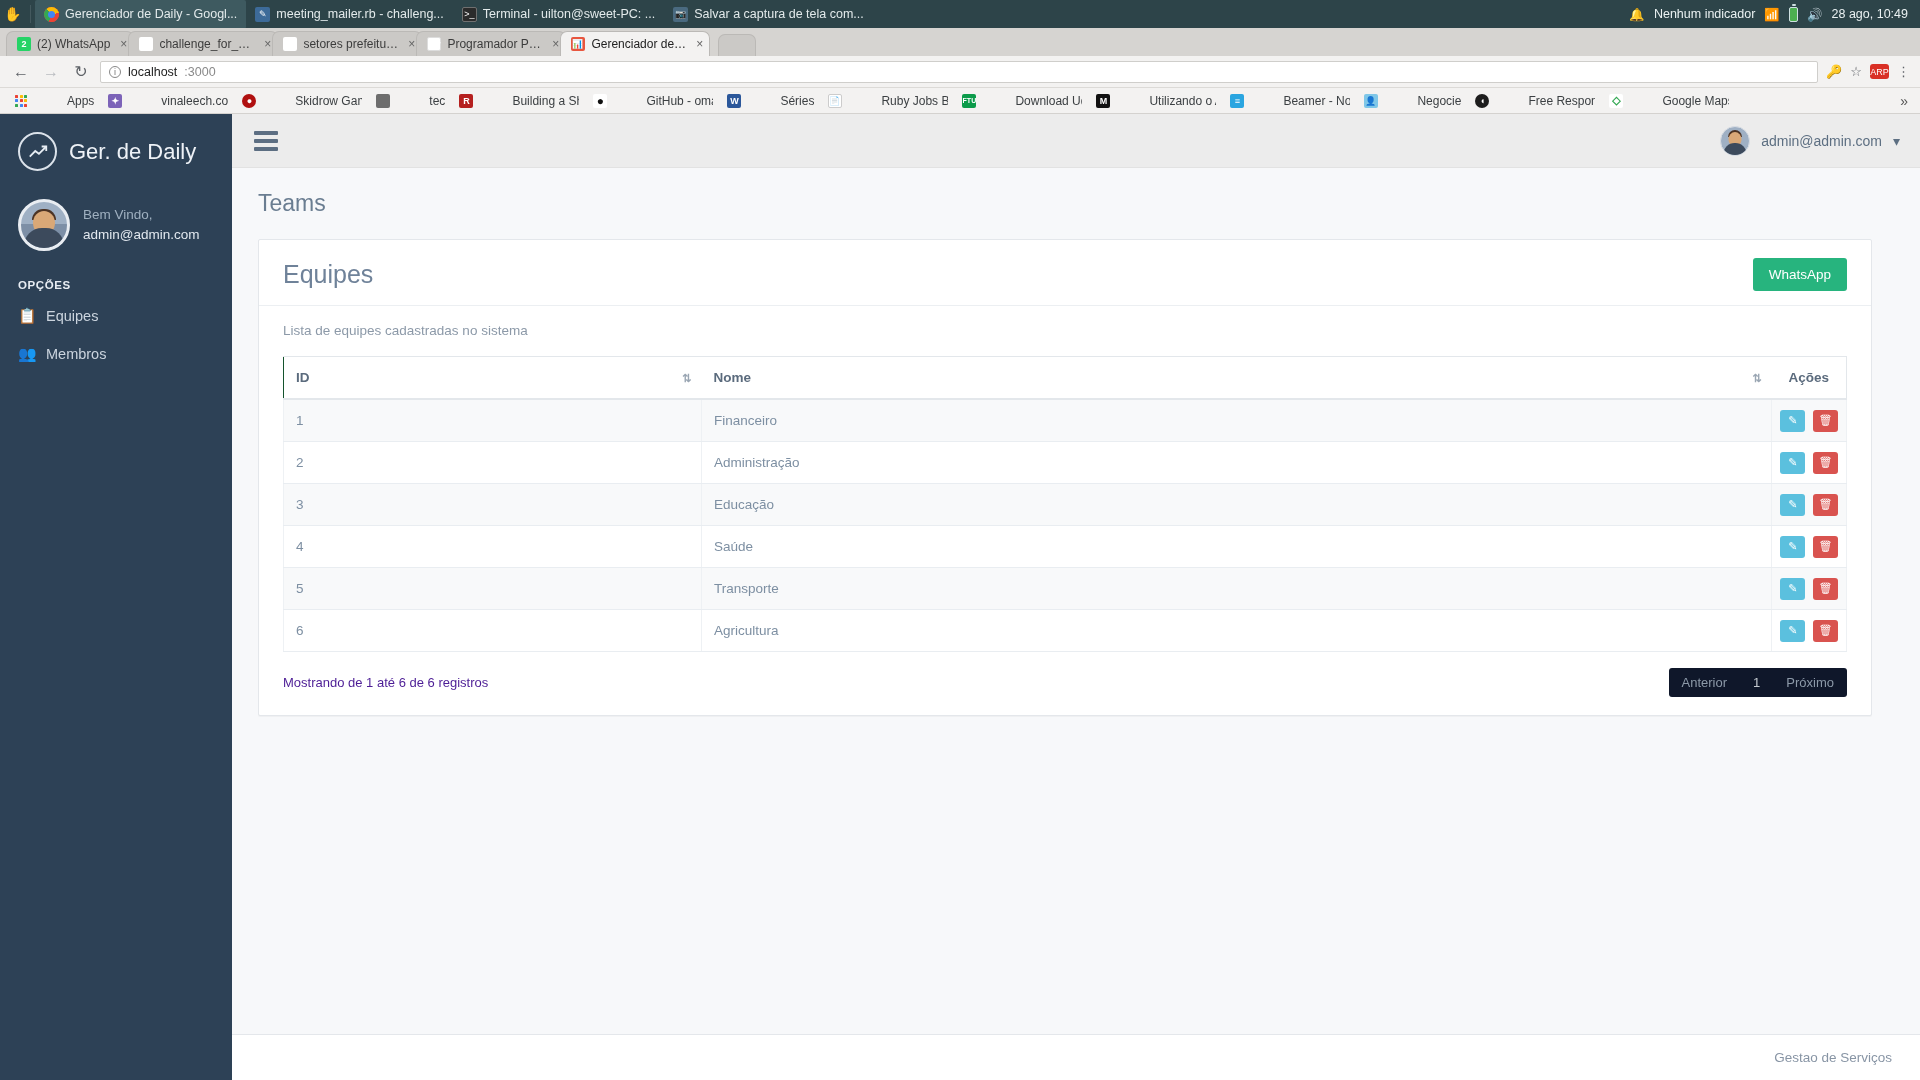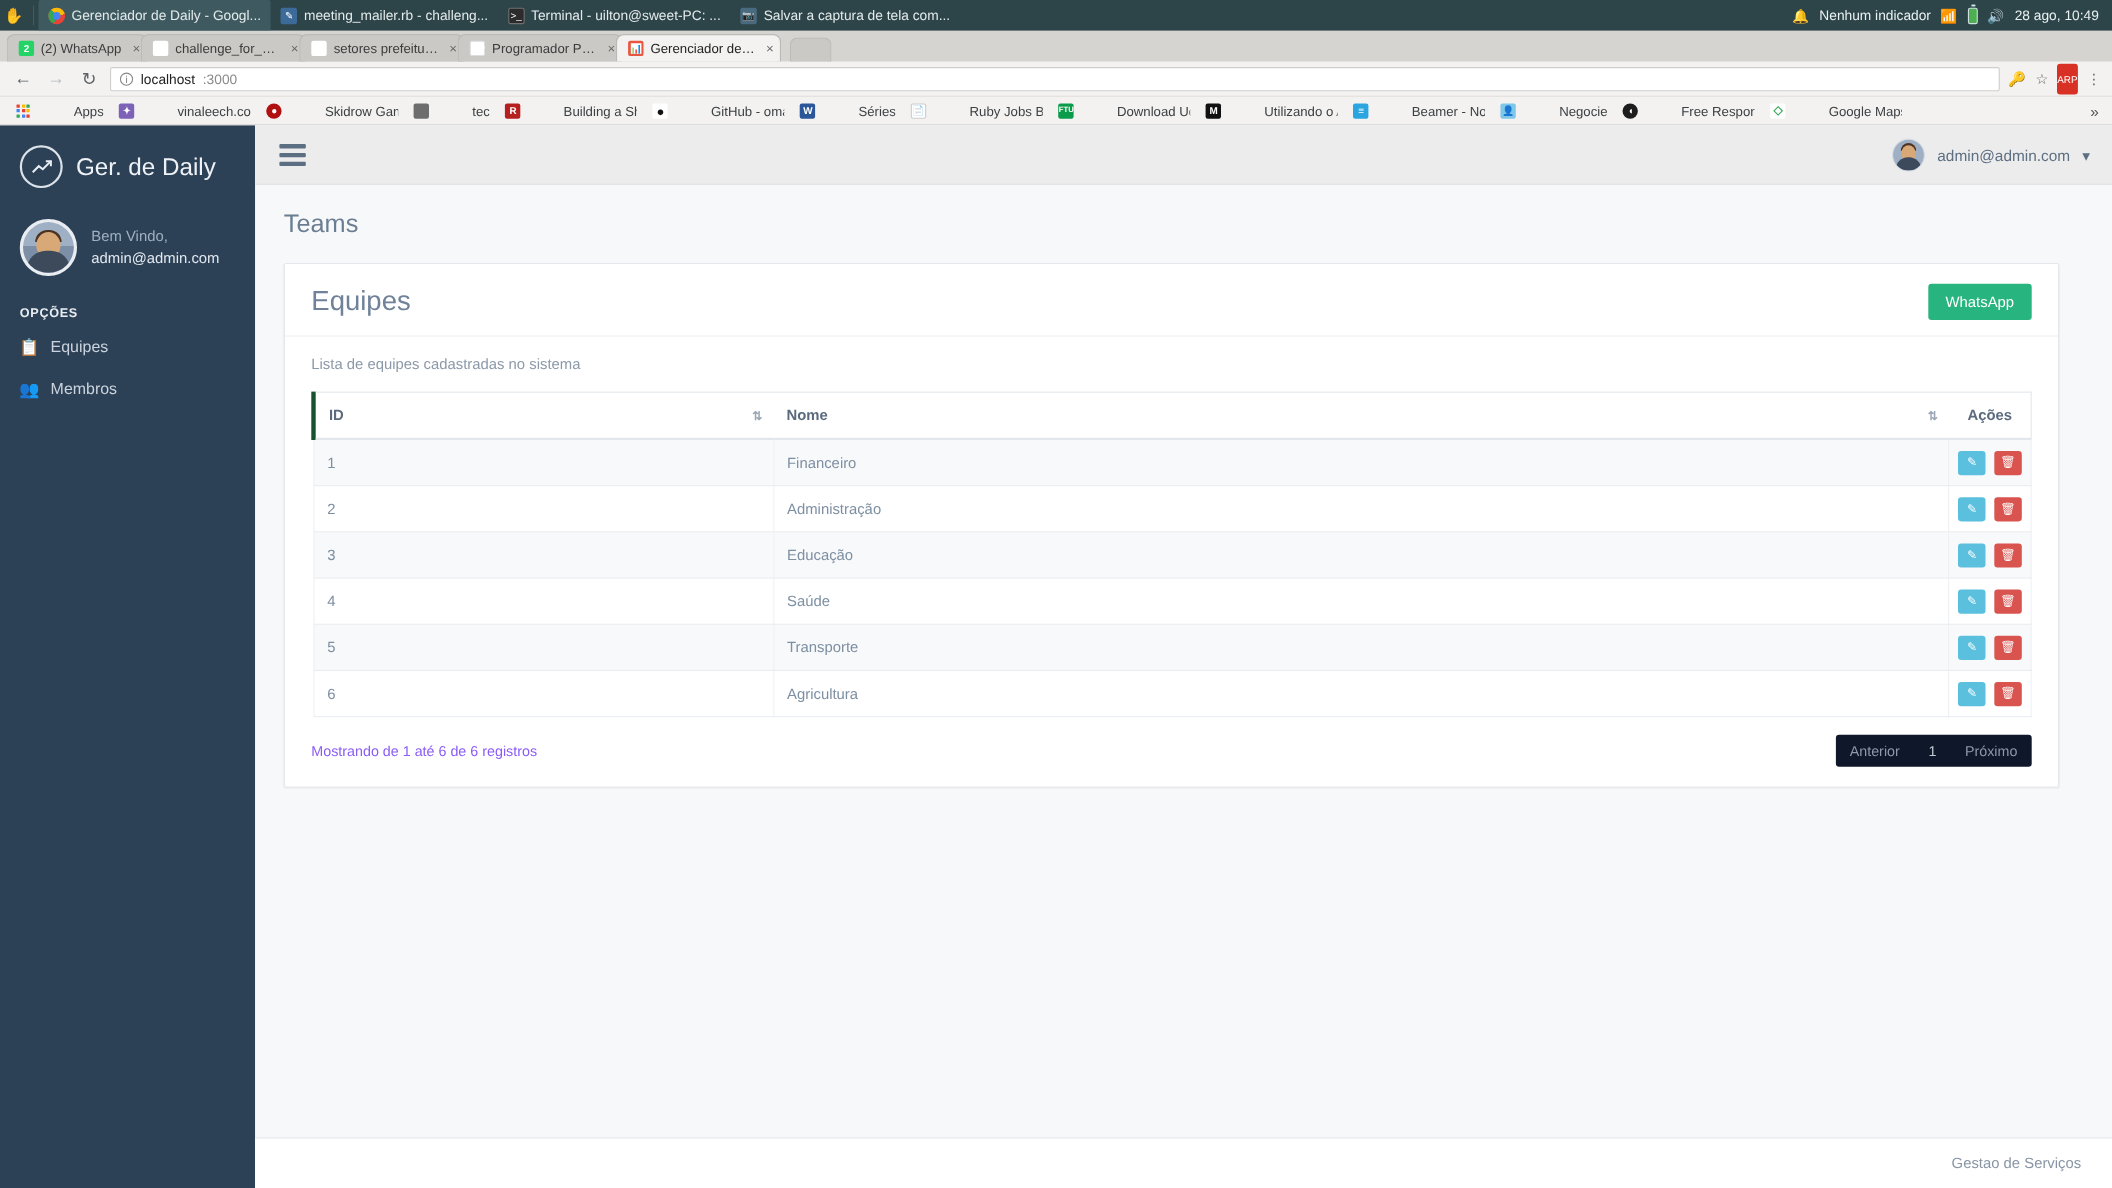--- a/index.html
+++ b/index.html
@@ -109,7 +109,7 @@
   .omni-port { color: #8a8a8a; }
   .tb-ic { font-size: 13px; color: #5f6368; }
   .tb-avatar {
-    width: 19px; height: 28px; background: #d93025; border-radius: 3px;
+    width: 19px; height: 15px; background: #d93025; border-radius: 3px;
     color: #fff; font-size: 9px; display:flex; align-items:center; justify-content:center;
   }
 

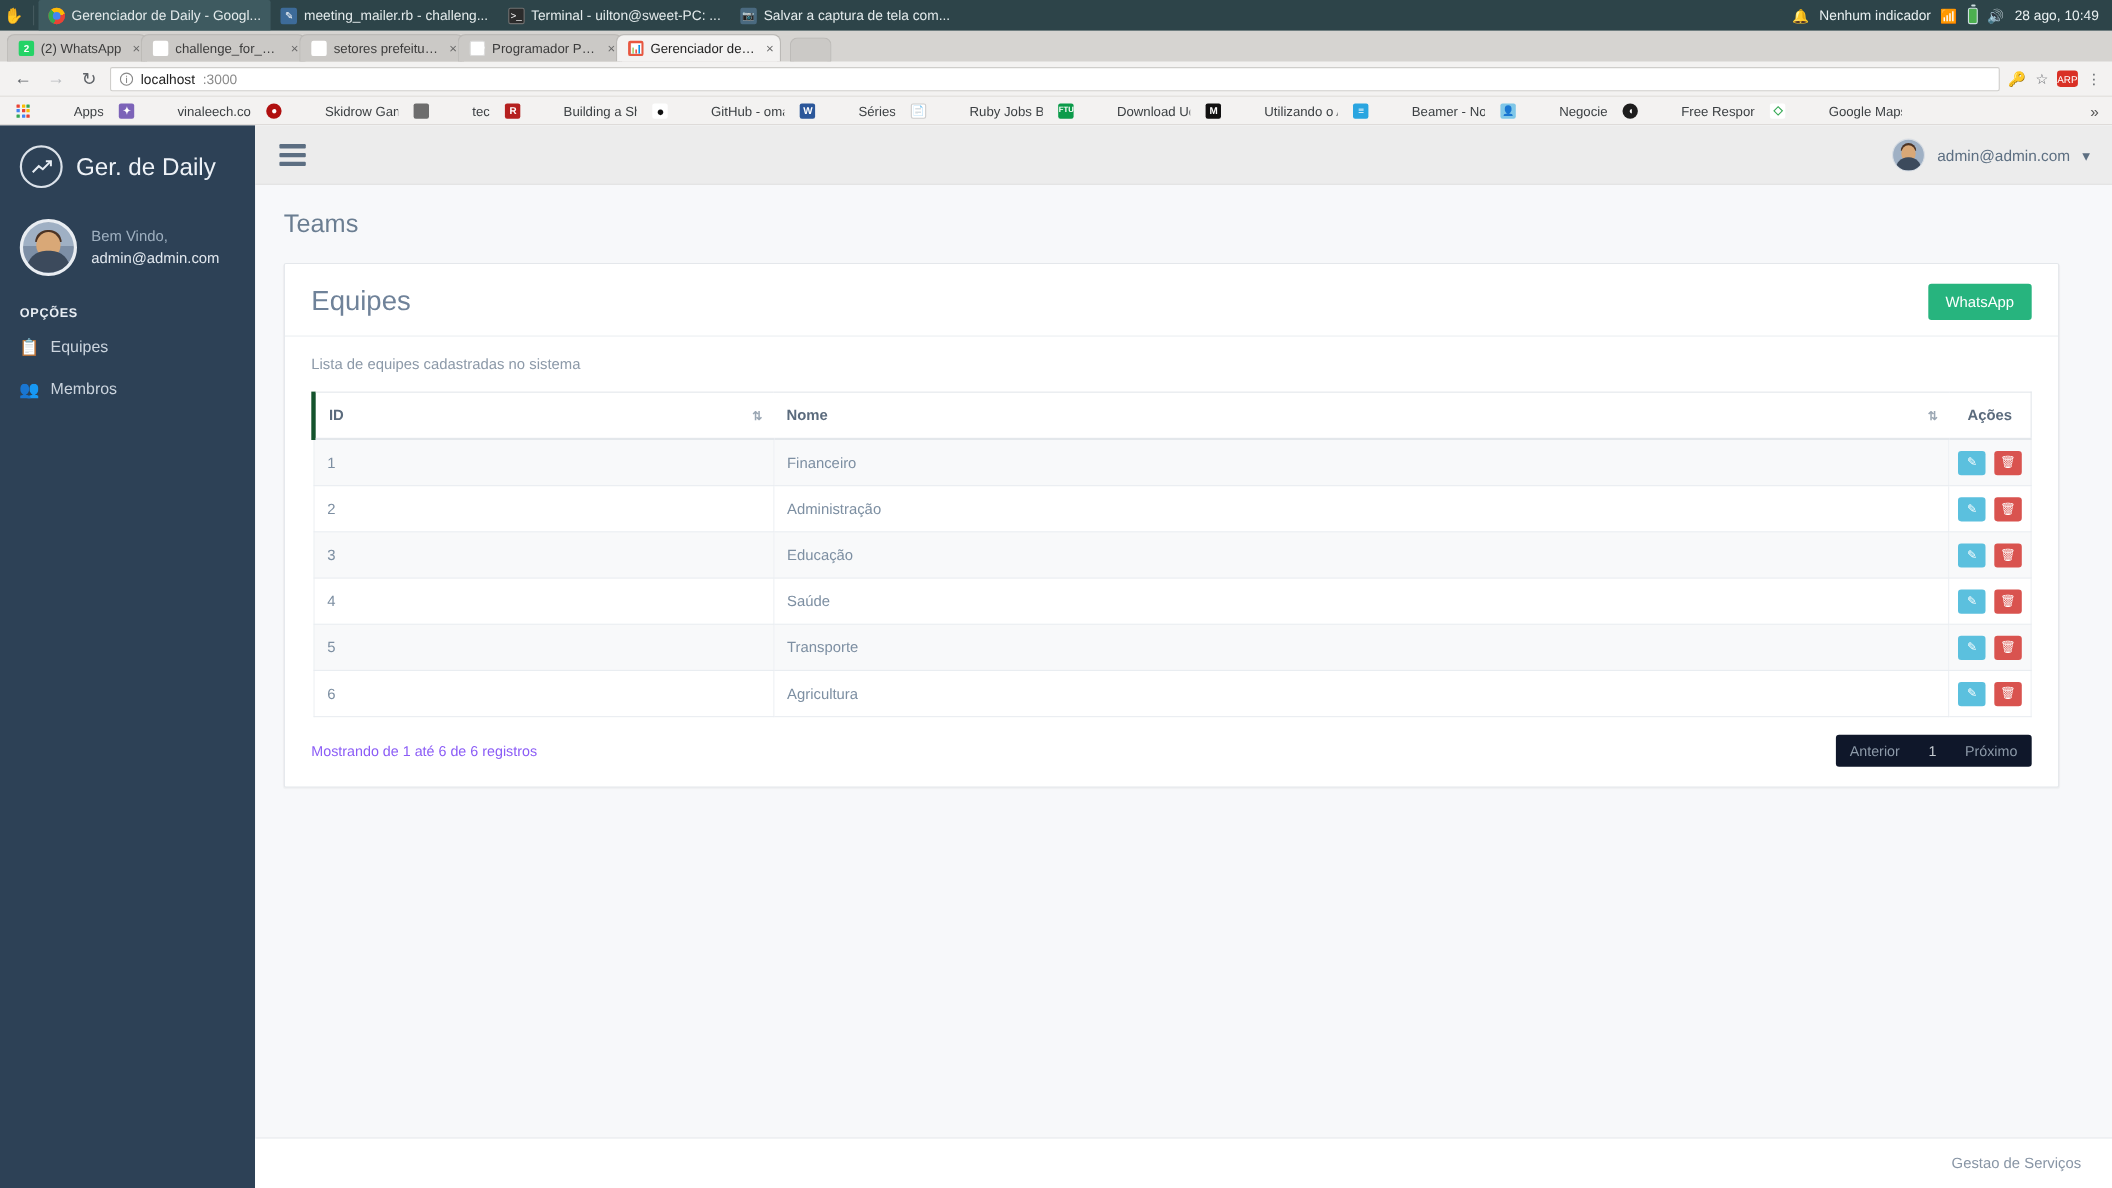--- a/index.html
+++ b/index.html
@@ -252,7 +252,7 @@
     padding: 13px 12px; border-bottom: 2px solid #e3e7eb; border-top: 1px solid #e3e7eb;
     position: relative;
   }
-  table.dt thead th:first-child { border-left: 4px solid #14532d; }
+  table.dt thead th:first-child { border-left: 1px solid #14532d; }
   table.dt thead th:last-child { border-right: 1px solid #e3e7eb; }
   table.dt thead th.col-id { width: 418px; }
   table.dt thead th.col-acoes { width: 70px; text-align: center; }

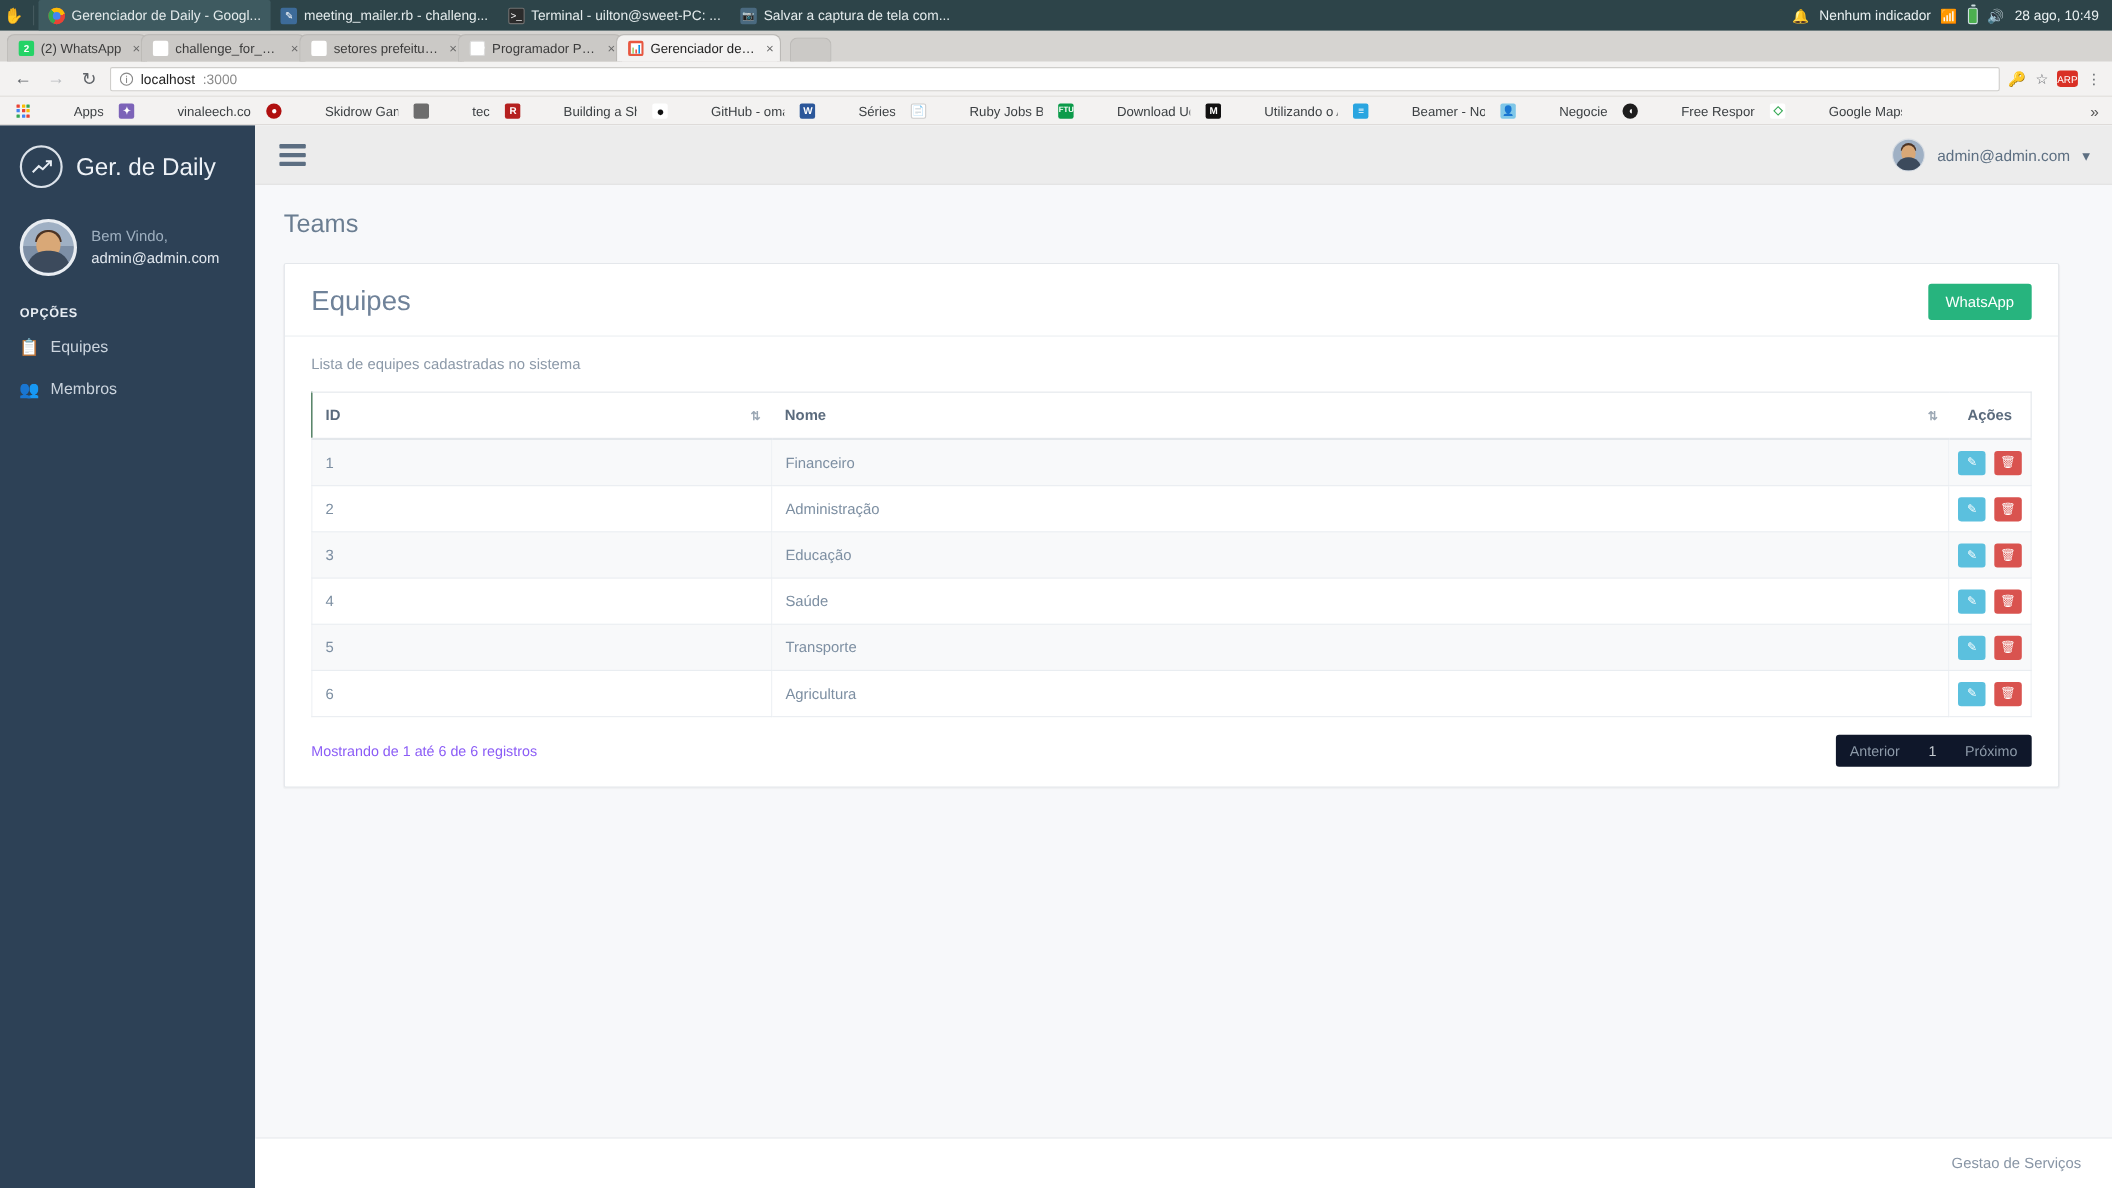--- a/index.html
+++ b/index.html
@@ -274,7 +274,7 @@
   .act-del { background: #d9534f; }
 
   .dt-footer { display: flex; align-items: center; justify-content: space-between; padding: 16px 0 6px 0; }
-  .dt-info { font-size: 13px; color: #8b5cf6; }
+  .dt-info { font-size: 13px; color: #4c1d95; }
   .dt-pager { display: flex; align-items: flex-start; background: #0f172a; border-radius: 3px; overflow: hidden; }
   .pg { padding: 7px 13px; font-size: 13px; color: #8c99a8; }
   .pg.num { color: #c3c9cf; }

